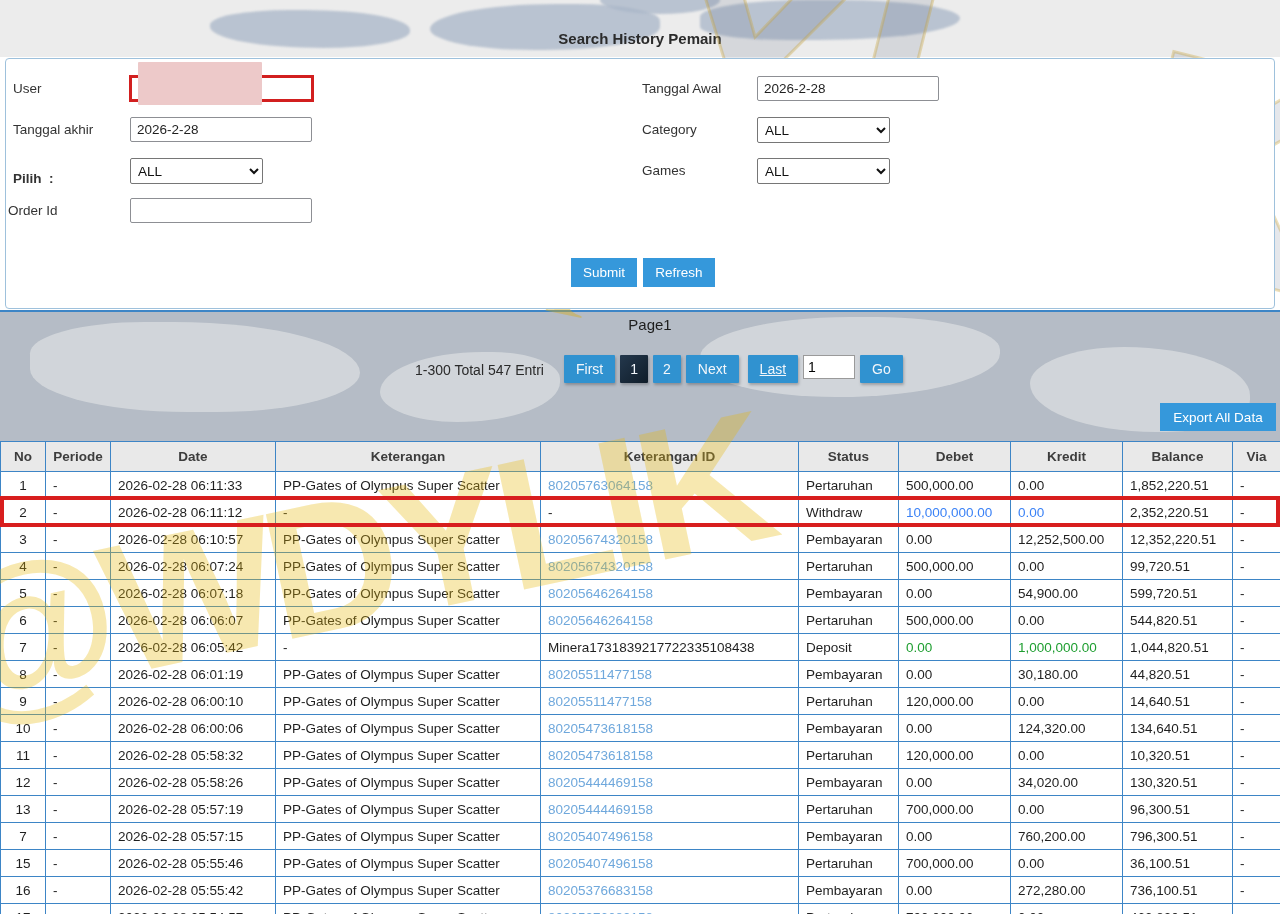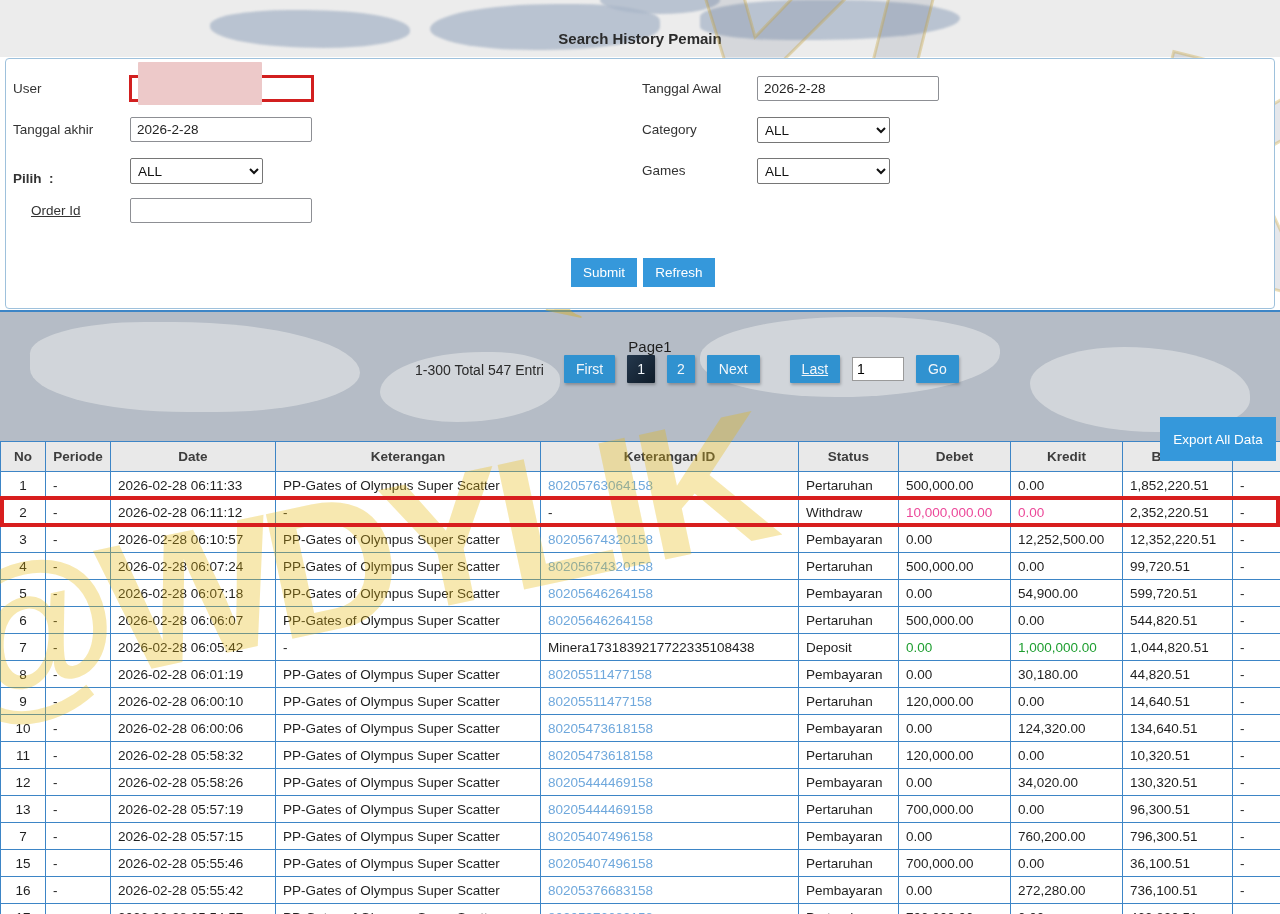--- a/index.html
+++ b/index.html
@@ -100,7 +100,7 @@
       <option>ALL</option>
     </select>
 
-    <span class="flabel" style="left:25px;top:144px;text-decoration:underline;">Order Id</span>
+    <span class="flabel" style="left:2px;top:144px;">Order Id</span>
     <input class="tinput" style="left: 124px; top: 139px; width: 182px;" value="">
 
     <span class="flabel" style="left:636px;top:22px;">Tanggal Awal</span>

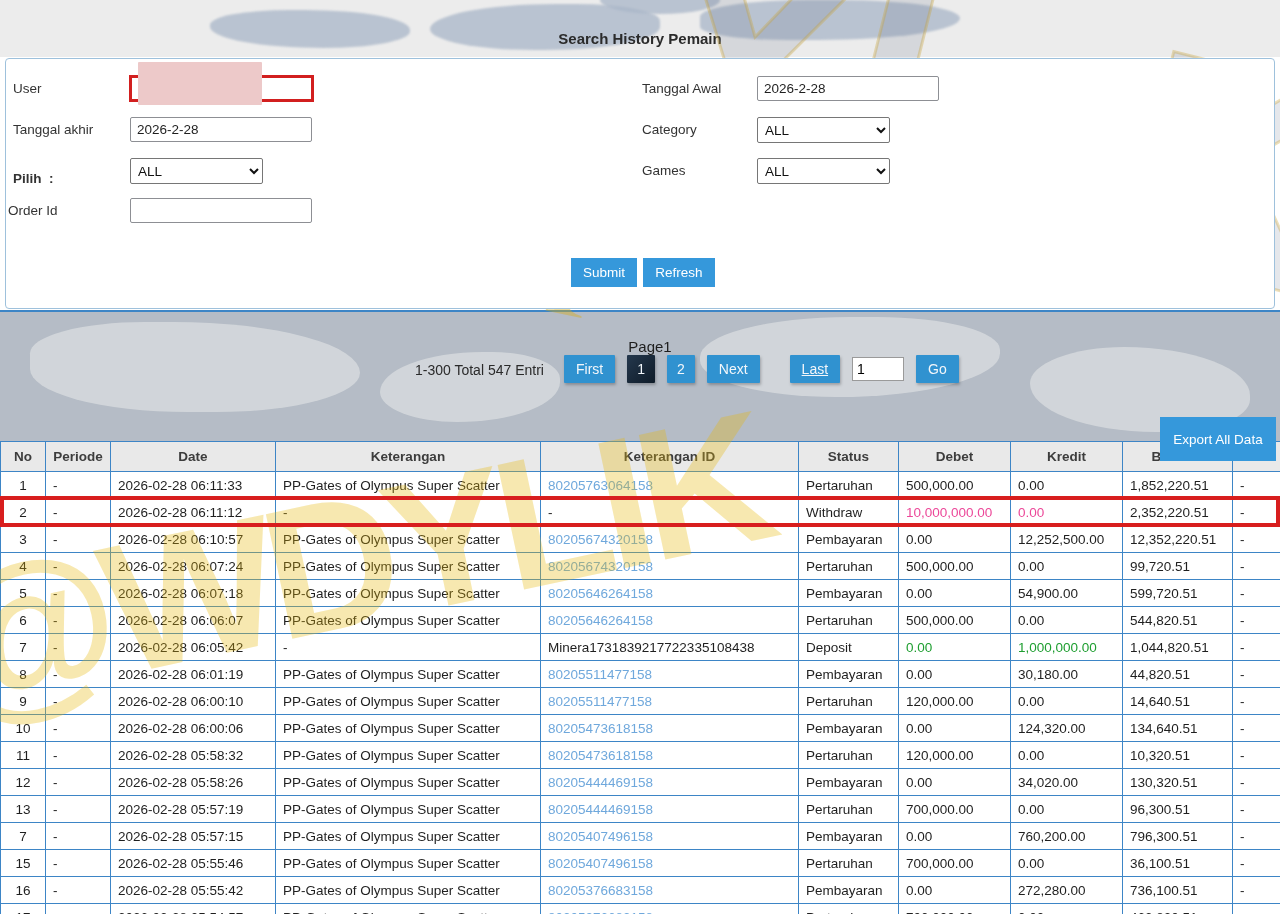--- a/index.html
+++ b/index.html
@@ -34,7 +34,7 @@
   .mapstrip { position: absolute; left: 0; top: 310px; width: 1280px; height: 131px;
               background: #b5bcc6; border-top: 2px solid #3d85c6; }
   .land { position: absolute; background: #d6d9dd; opacity: .85; }
-  .page-indicator { position: absolute; top: 338px; left: 0; width: 100%; text-align: center;
+  .page-indicator { position: absolute; top: 316px; left: 0; width: 100%; text-align: center;
                     font-size: 15px; color: #1e1e1e; z-index: 2; padding-left: 20px; }
   .entries { position: absolute; left: 415px; top: 362px; font-size: 14px; color: #2a2a2a; z-index: 2; }
   .pagebar { position: absolute; left: 564px; top: 355px; height: 28px; display: flex;

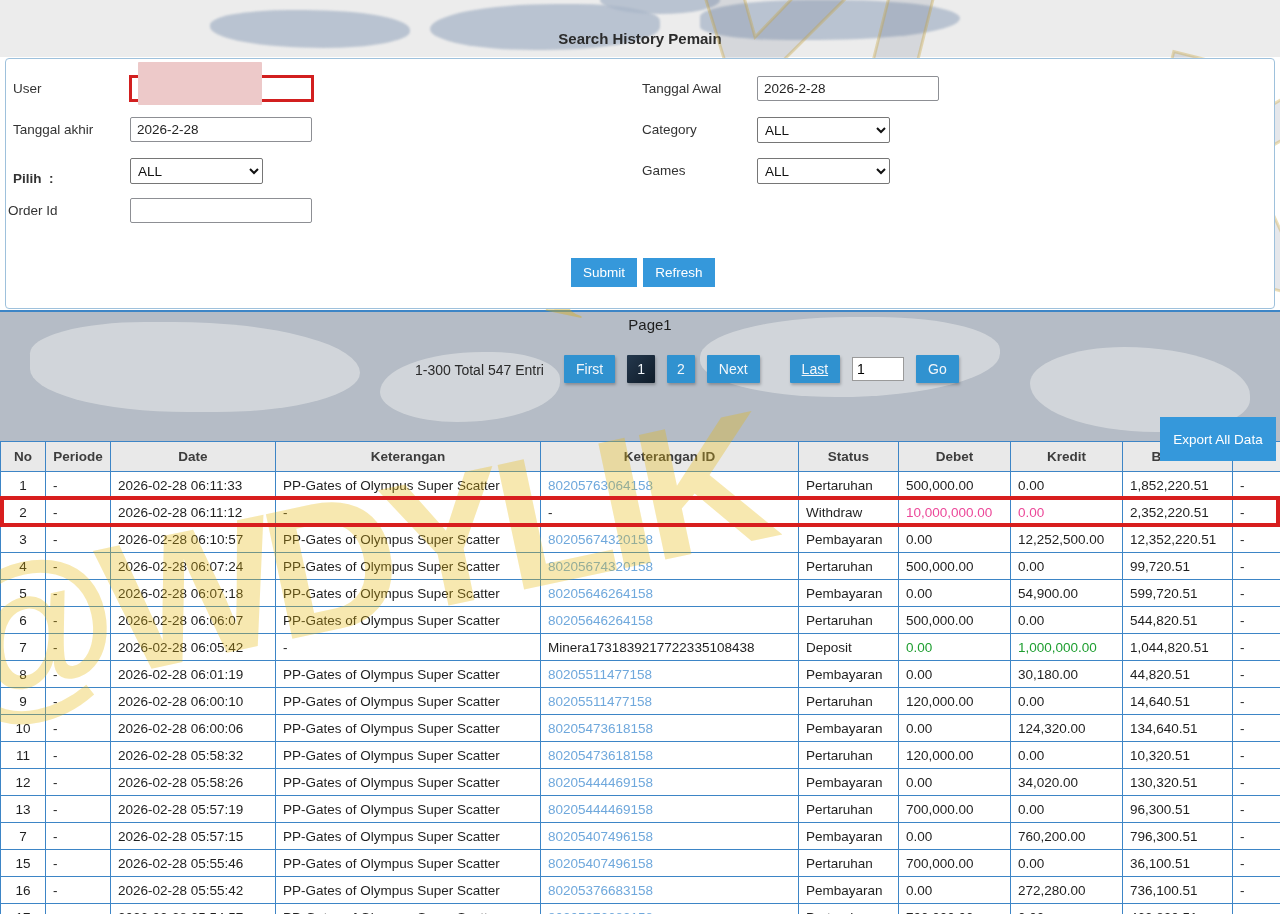--- a/index.html
+++ b/index.html
@@ -38,7 +38,7 @@
                     font-size: 15px; color: #1e1e1e; z-index: 2; padding-left: 20px; }
   .entries { position: absolute; left: 415px; top: 362px; font-size: 14px; color: #2a2a2a; z-index: 2; }
   .pagebar { position: absolute; left: 564px; top: 355px; height: 28px; display: flex;
-             align-items: center; gap: 12px; z-index: 2; }
+             gap: 5px; z-index: 2; }
   .pgbtn { height: 28px; padding: 0 12px; background: #3092d0; color: #f2f6fa; border: none;
            font-size: 14px; border-radius: 1px; box-shadow: 1px 2px 3px rgba(0,0,0,.25);
            font-family: "Liberation Sans", sans-serif; cursor: pointer; }

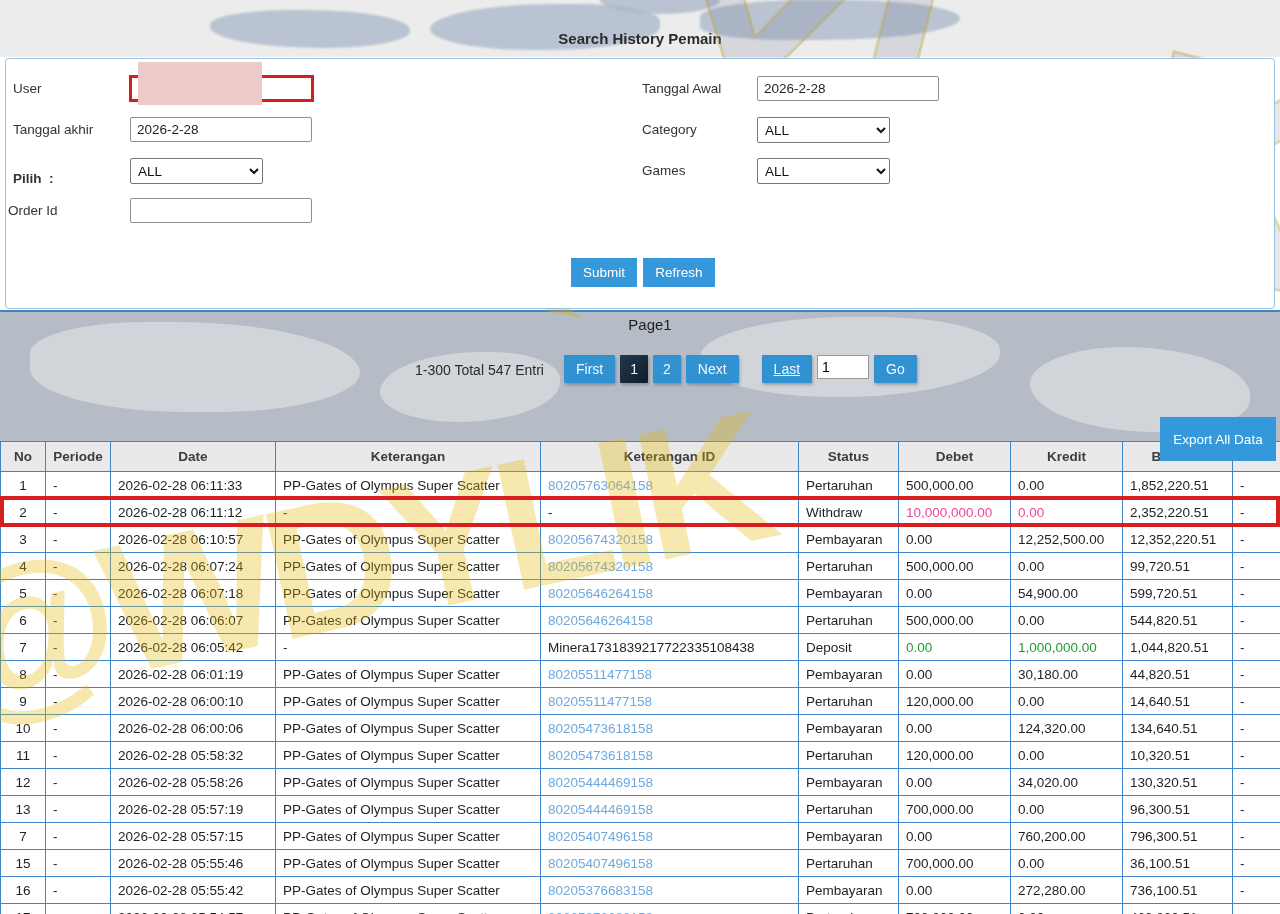--- a/index.html
+++ b/index.html
@@ -133,7 +133,7 @@
     <button class="pgbtn num active">1</button>
     <button class="pgbtn num">2</button>
     <button class="pgbtn">Next</button>
-    <button class="pgbtn" style="margin-left:18px;text-decoration:underline;">Last</button>
+    <button class="pgbtn" style="margin-left:4px;text-decoration:underline;">Last</button>
     <input class="goto-input" value="1" style="">
     <button class="pgbtn">Go</button>
   </div>

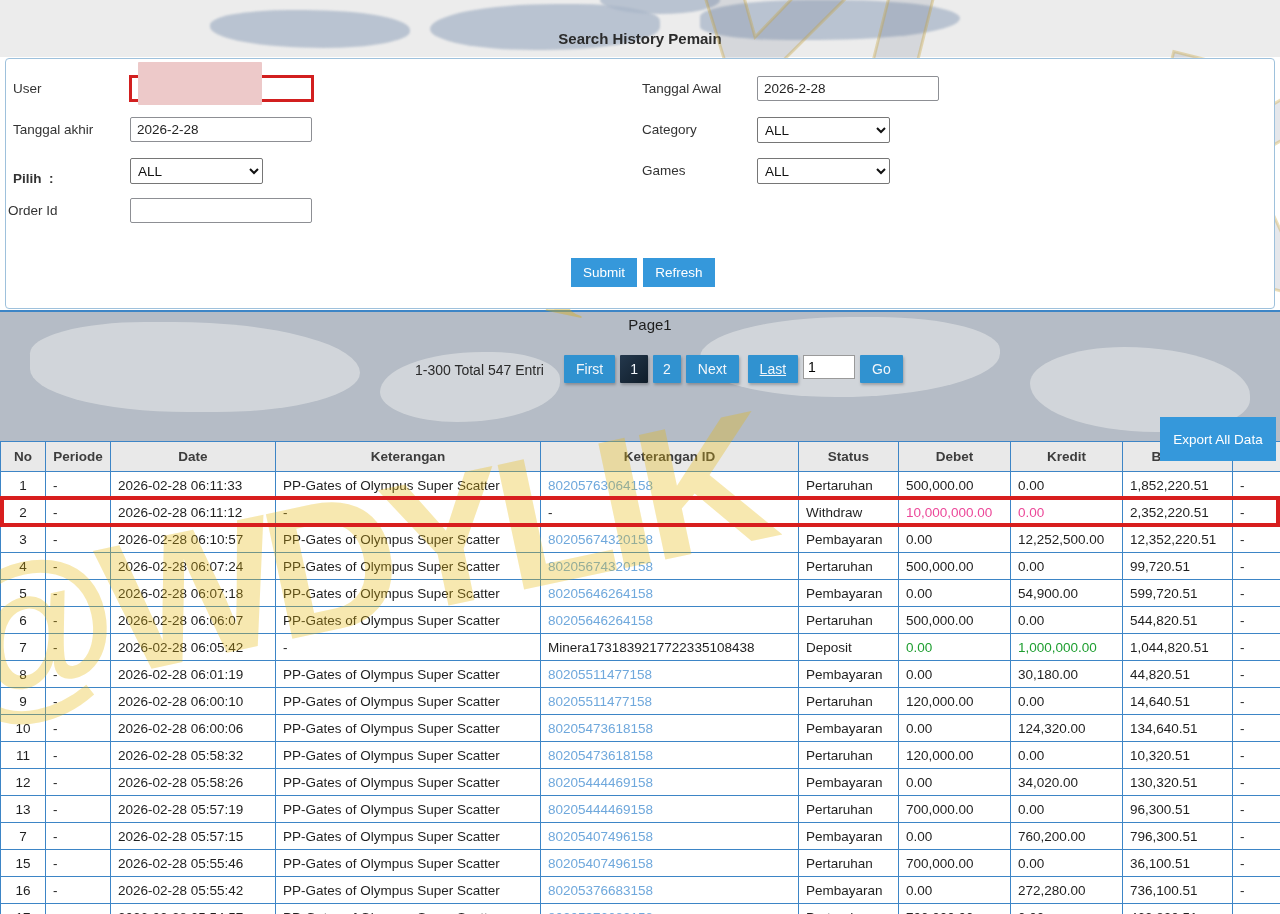--- a/index.html
+++ b/index.html
@@ -46,7 +46,7 @@
   .pgbtn.active { background: linear-gradient(135deg, #24384d, #0f1c29); }
   .goto-input { width: 52px; height: 24px; border: 1px solid #9a9a9a; font-size: 14px;
                 padding: 0 4px; font-family: "Liberation Sans", sans-serif; }
-  .export-btn { position: absolute; left: 1160px; top: 417px; width: 116px; height: 44px; z-index: 2; }
+  .export-btn { position: absolute; left: 1160px; top: 403px; width: 116px; height: 28px; z-index: 2; }
 
   
   table.hist { position: absolute; left: 0; top: 441px; width: 1280px; border-collapse: collapse;

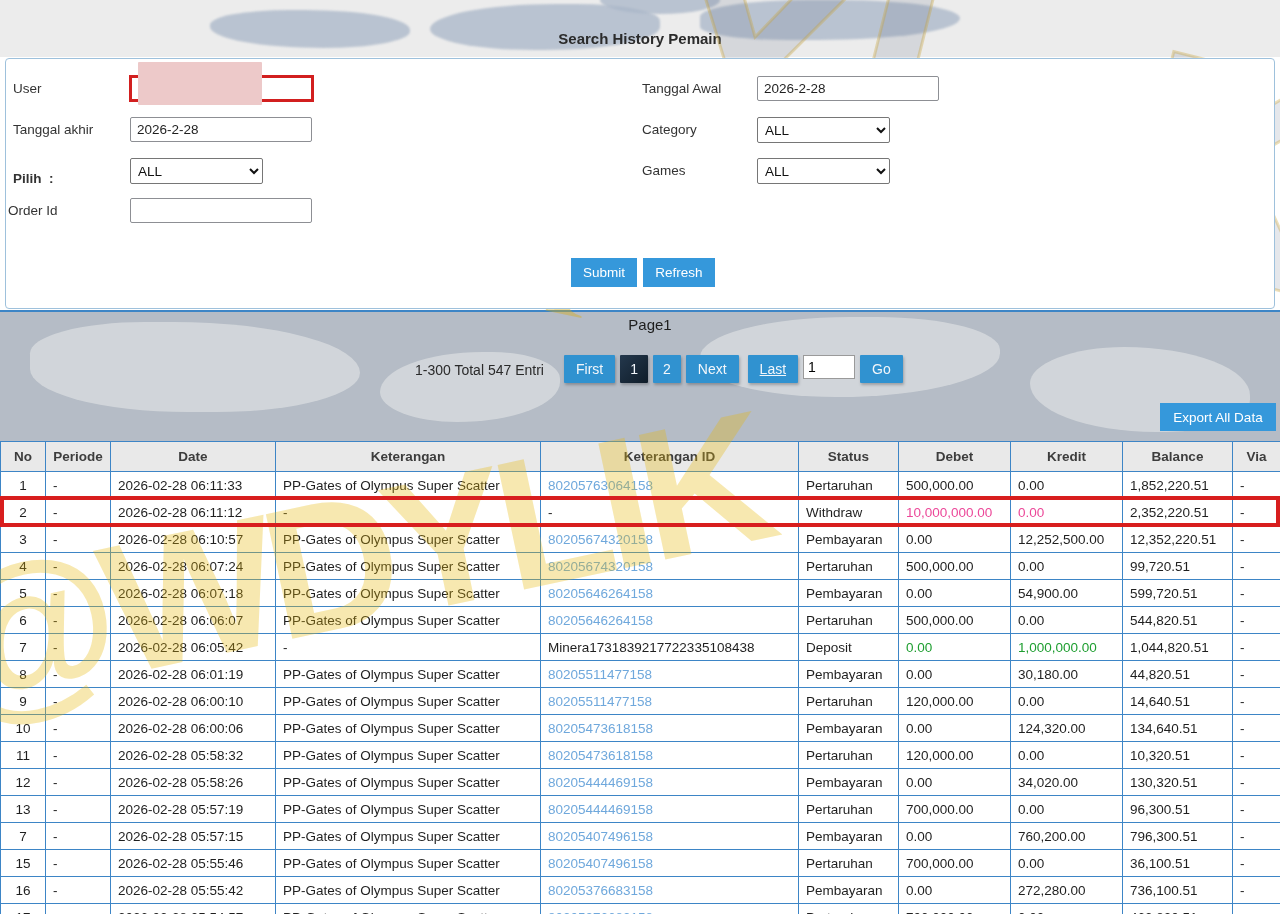--- a/index.html
+++ b/index.html
@@ -57,7 +57,7 @@
                   height: 27px; padding: 0 7px; overflow: hidden; white-space: nowrap; }
   table.hist td.c-no { text-align: center; padding: 0 2px; }
   table.hist td.link { color: #6fa8dc; cursor: pointer; }
-  table.hist td.red { color: #ec4899; }
+  table.hist td.red { color: #3b82f6; }
   table.hist td.green { color: #1e9e30; }
 
   

